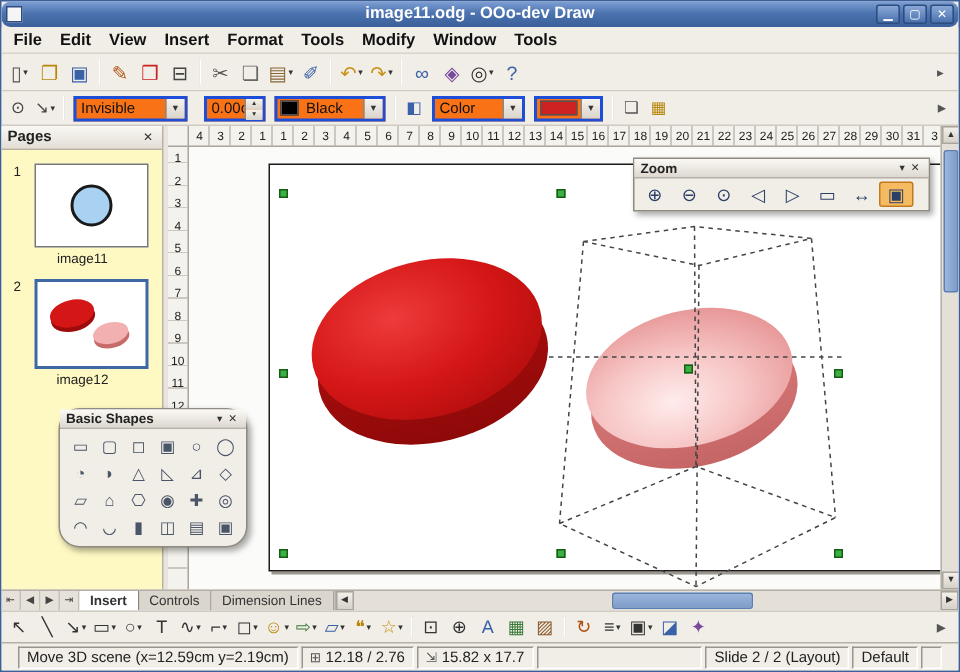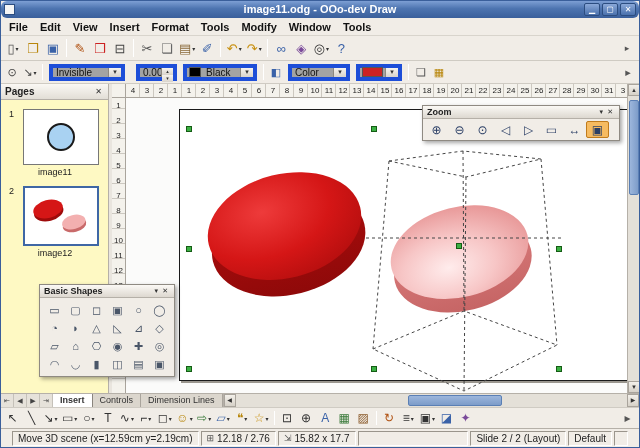--- a/index.html
+++ b/index.html
@@ -34,7 +34,7 @@
 .ovf{margin-left:auto;}
 .ovf .g{font-size:9px;color:#555;}
 
-.combo{display:inline-flex;align-items:center;background:#a3a3a3;border:4px solid #1d4ed8;height:17px;margin:0 3px;font-size:10px;}
+.combo{display:inline-flex;align-items:center;background:#f97316;border:2px solid #1d4ed8;height:17px;margin:0 3px;font-size:10px;}
 .combo-text{flex:1;padding:0 3px;white-space:nowrap;overflow:hidden;color:#111;}
 .combo-btn{width:13px;height:100%;background:linear-gradient(#f6f3ee,#d9d4cb);border-left:1px solid #8d887f;font-size:7px;display:flex;align-items:center;justify-content:center;color:#333;}
 .spin-btns{width:12px;height:100%;display:flex;flex-direction:column;border-left:1px solid #8d887f;}

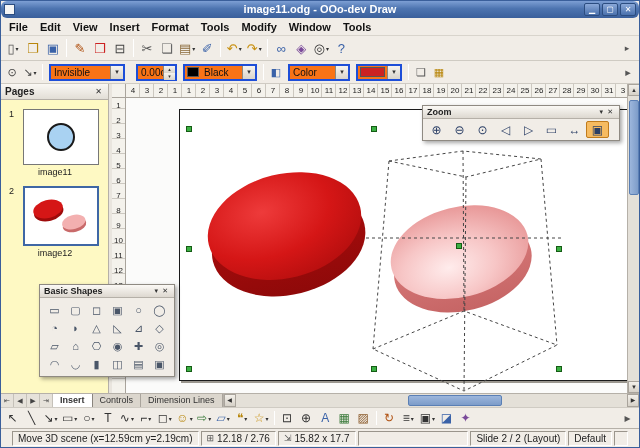--- a/index.html
+++ b/index.html
@@ -83,7 +83,7 @@
 .zoom-body .tbi{height:17px;min-width:23px;}
 .zoom-body .tbi .g{font-size:12px;color:#2b3f66;}
 .zoom-body .tbi[data-active="true"]{background:#f6bb61;border:1px solid #c07b1c;border-radius:2px;}
-.shapes-palette{left:38px;top:200px;width:136px;}
+.shapes-palette{left:38px;top:188px;width:126px;border-radius:14px;}
 .shapes-body{display:grid;grid-template-columns:repeat(6,1fr);padding:3px 4px;}
 .shape-cell{height:18px;display:flex;align-items:center;justify-content:center;}
 .shape-g{font-size:11px;color:#4a5668;line-height:1;}

